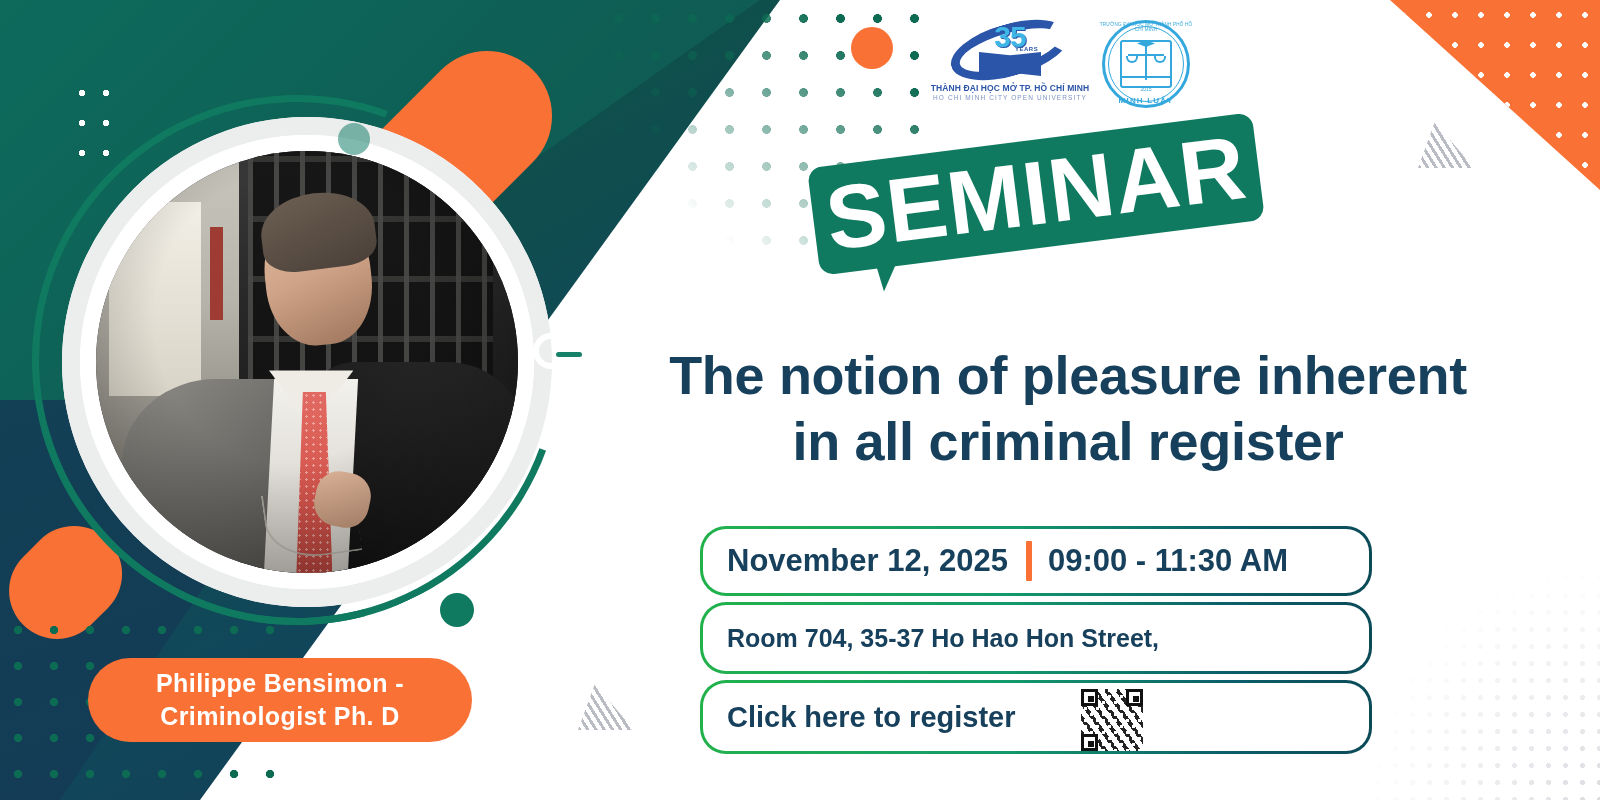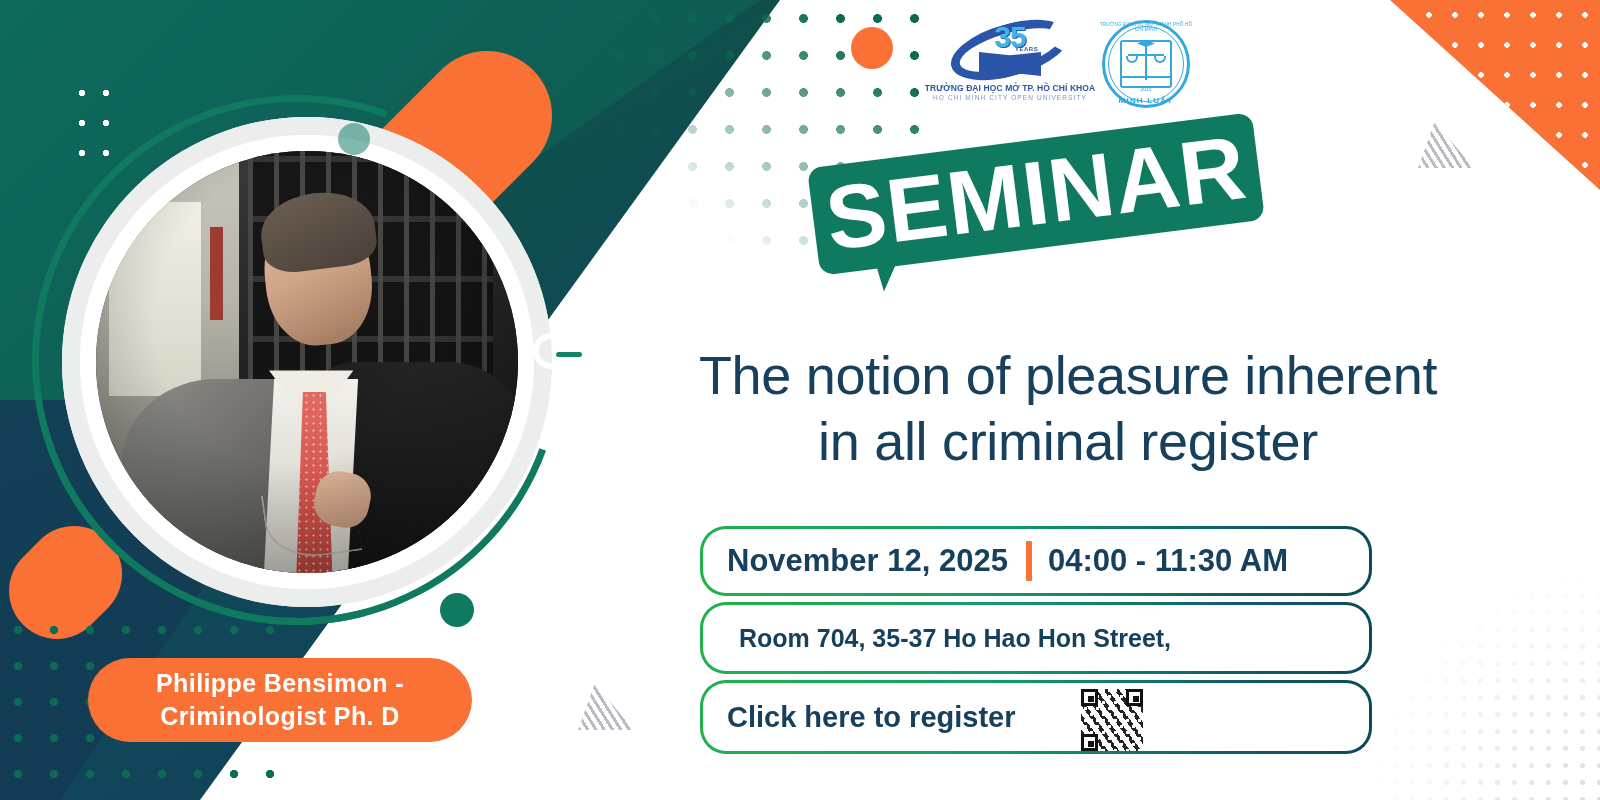--- a/index.html
+++ b/index.html
@@ -362,7 +362,7 @@
         <div class="ou-35">35</div>
         <div class="ou-years">YEARS</div>
       </div>
-      <div class="logo-ou-name">TRƯỜNG ĐẠI HỌC MỞ TP. HỒ CHÍ KHOA</div>
+      <div class="logo-ou-name">THÀNH ĐẠI HỌC MỞ TP. HỒ CHÍ MINH</div>
       <div class="logo-ou-sub">HO CHI MINH CITY OPEN UNIVERSITY</div>
     </div>
 

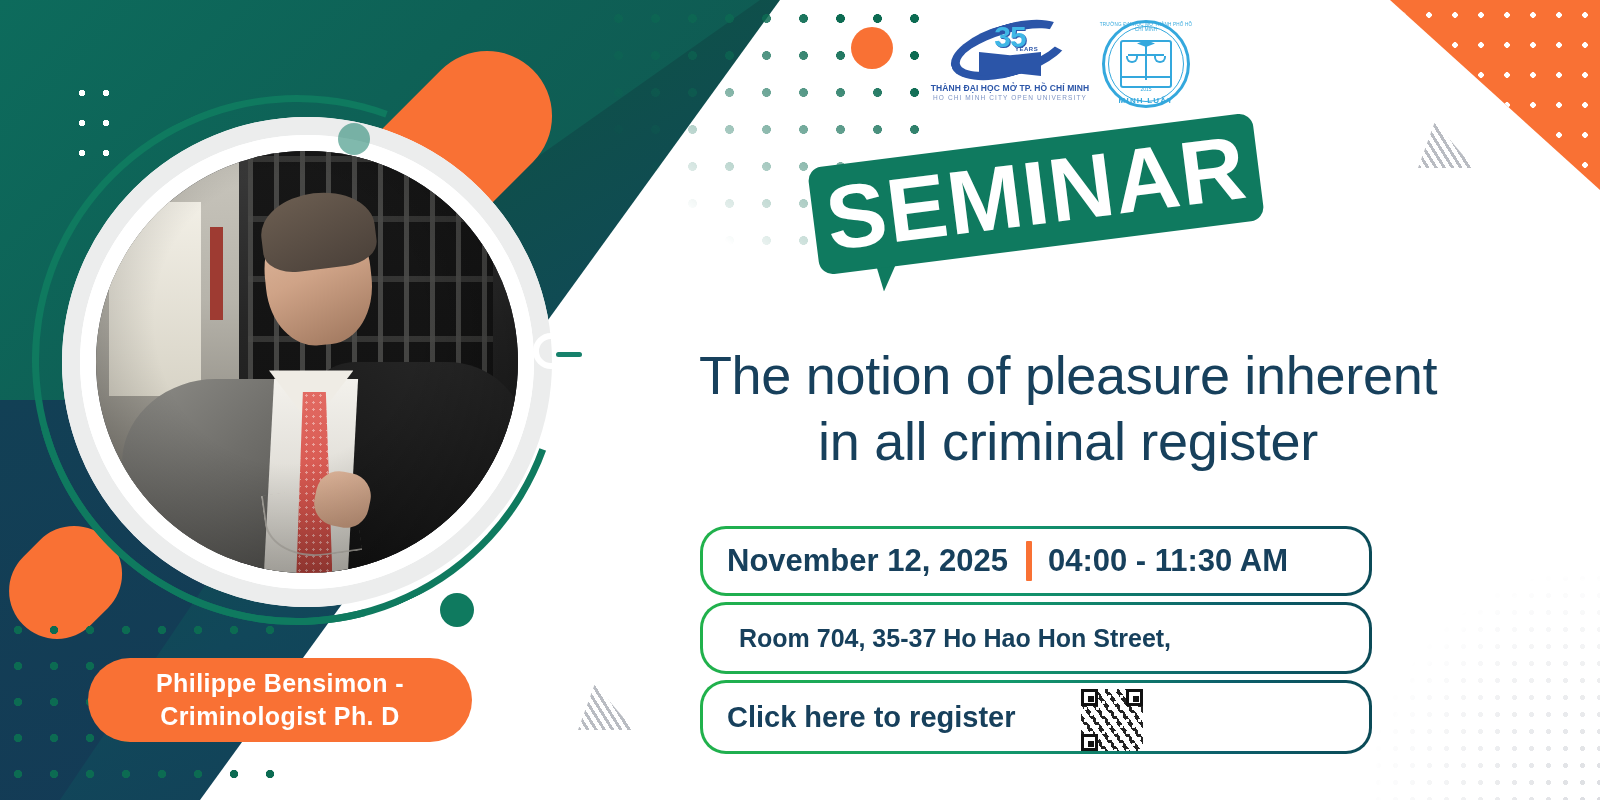--- a/index.html
+++ b/index.html
@@ -235,7 +235,7 @@
   
   .title {
     position:absolute; left:576px; top:342px; width:984px;
-    color:#17405c; font-size:54px; font-weight:normal; line-height:66px;
+    color:#17405c; font-size:54px; font-weight:bold; line-height:66px;
     text-align:center; letter-spacing:-.3px;
   }
   .title-l2 { display:block; }

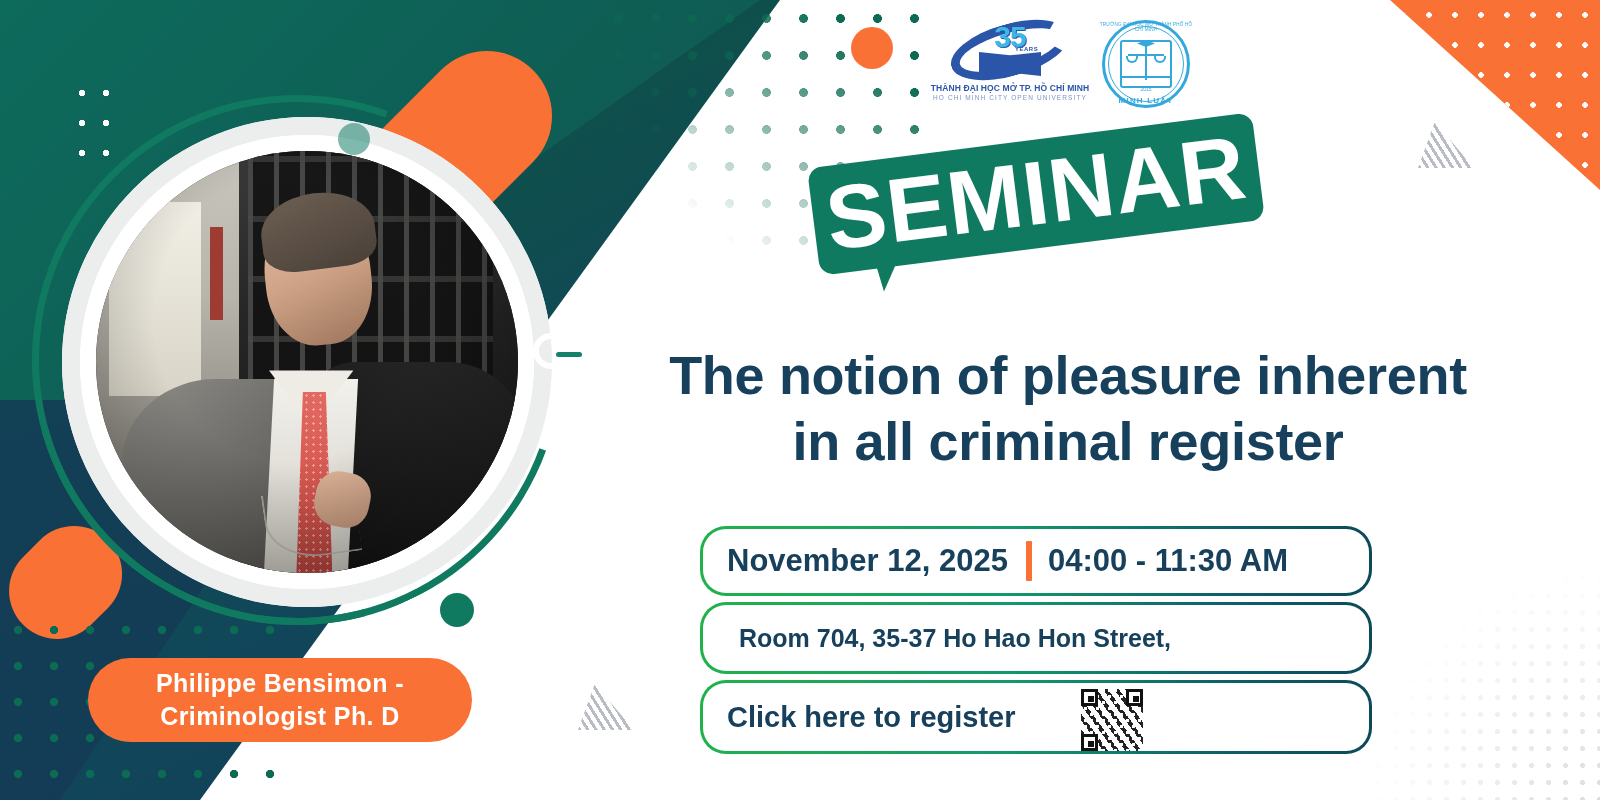--- a/index.html
+++ b/index.html
@@ -396,7 +396,7 @@
   <div class="info-box box-date">
     <div class="date-text">November 12, 2025</div>
     <div class="date-sep"></div>
-    <div class="time-text">04:00 - 11:30 AM</div>
+    <div class="time-text">09:00 - 11:30 AM</div>
   </div>
 
   <div class="info-box box-addr">

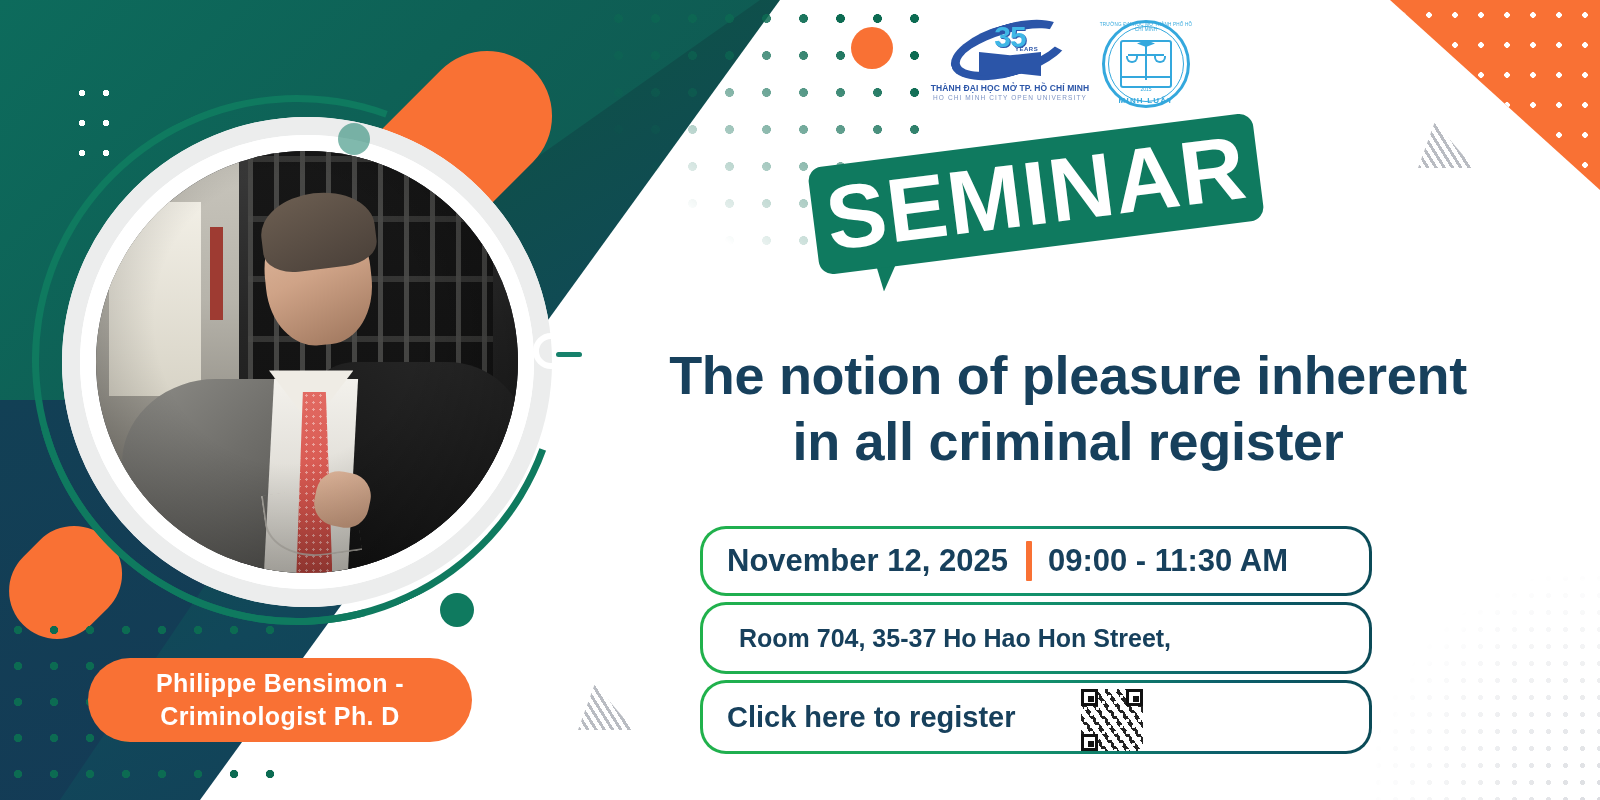--- a/index.html
+++ b/index.html
@@ -255,7 +255,7 @@
   .time-text { color:#17405c; font-size:31px; font-weight:bold; white-space:nowrap; }
 
   .box-addr { left:700px; top:580px; width:672px; height:72px; }
-  .addr-text { padding-left:36px; color:#17405c; font-size:25px; font-weight:bold; line-height:31px;text-align:center; }
+  .addr-text { padding-left:24px; color:#17405c; font-size:25px; font-weight:bold; line-height:31px;text-align:center; }
 
   .box-reg { left:700px; top:658px; width:672px; height:74px; }
   .reg-text { padding-left:24px; color:#17405c; font-size:29px; font-weight:bold; white-space:nowrap; }

